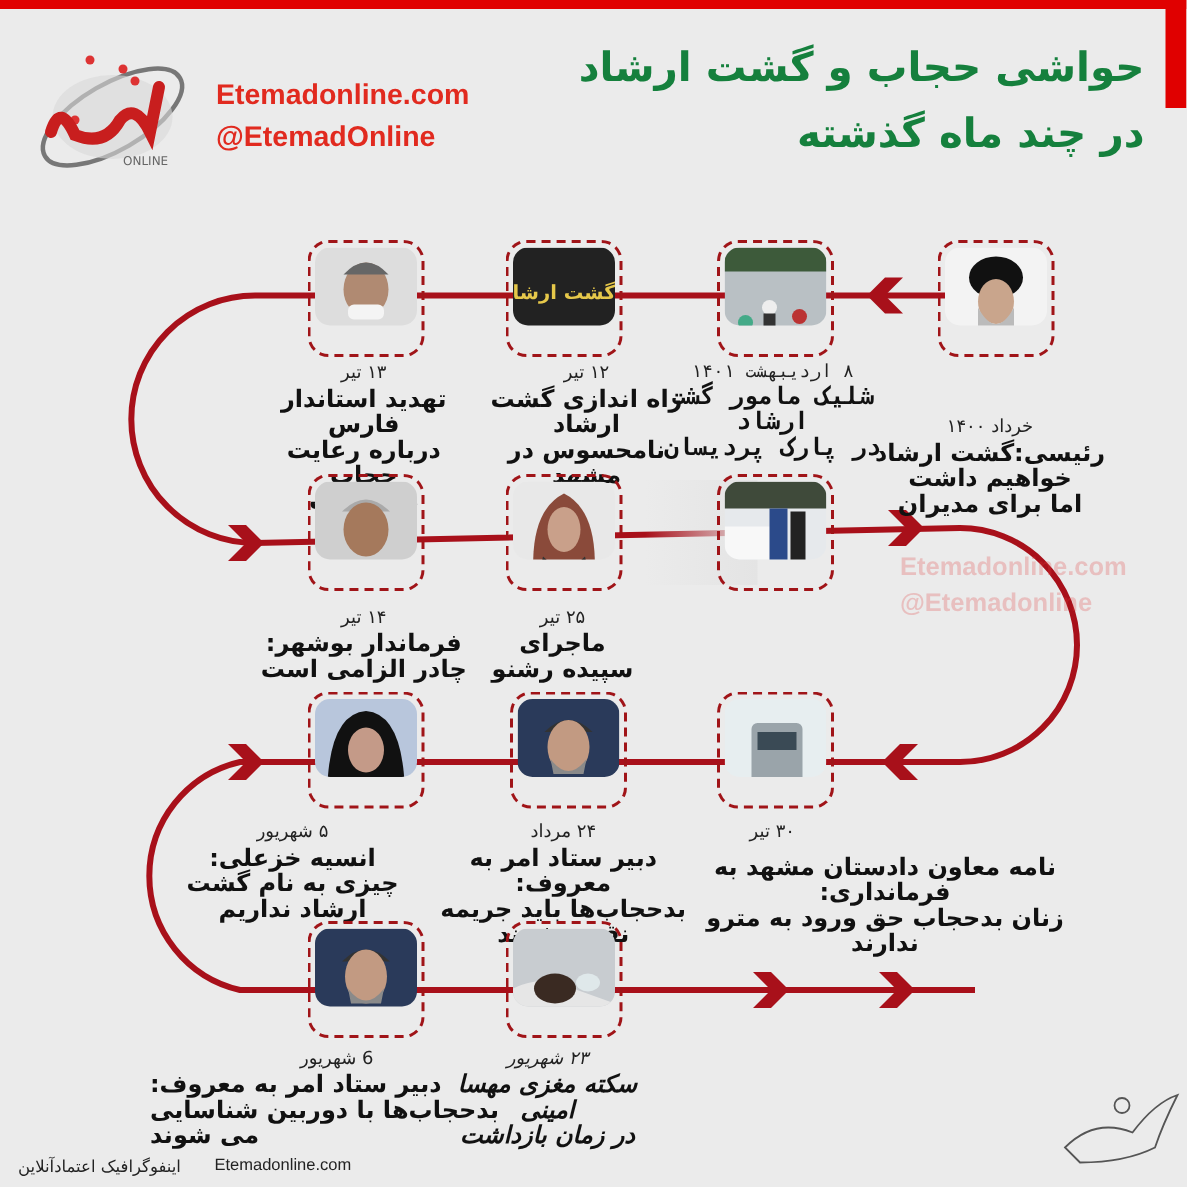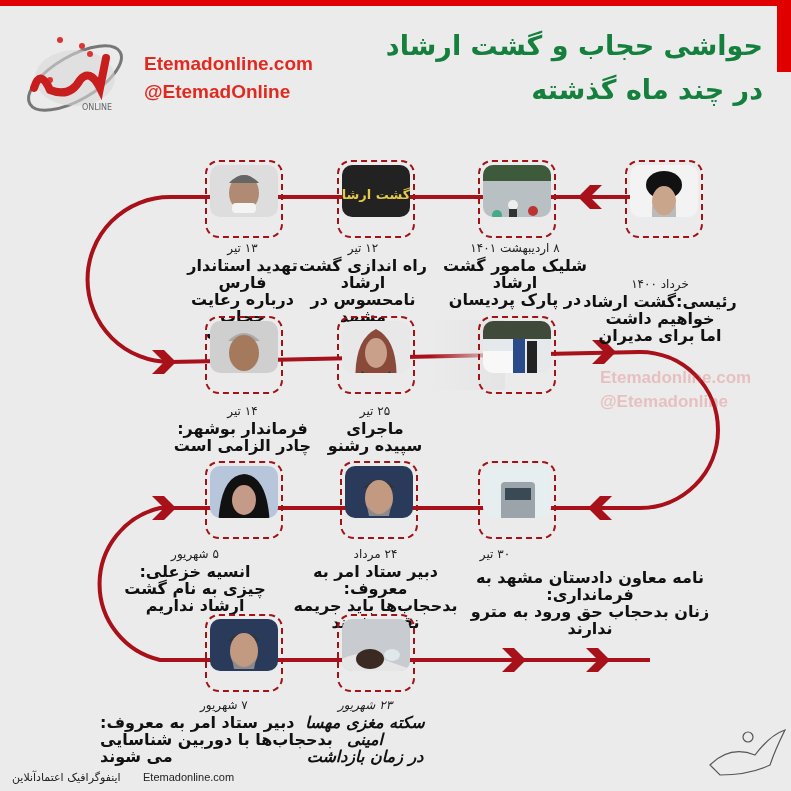--- a/index.html
+++ b/index.html
@@ -132,7 +132,7 @@
   <span class="text">شلیک مامور گشت ارشاد
 در پارک پردیسان</span>
 </div>
-<div class="cap" style="left:288px;top:240px;width:150px;">
+<div class="cap" style="left:316px;top:240px;width:150px;">
   <span class="date">۱۲ تیر</span>
   <span class="text">راه اندازی گشت ارشاد
 نامحسوس در مشهد</span>

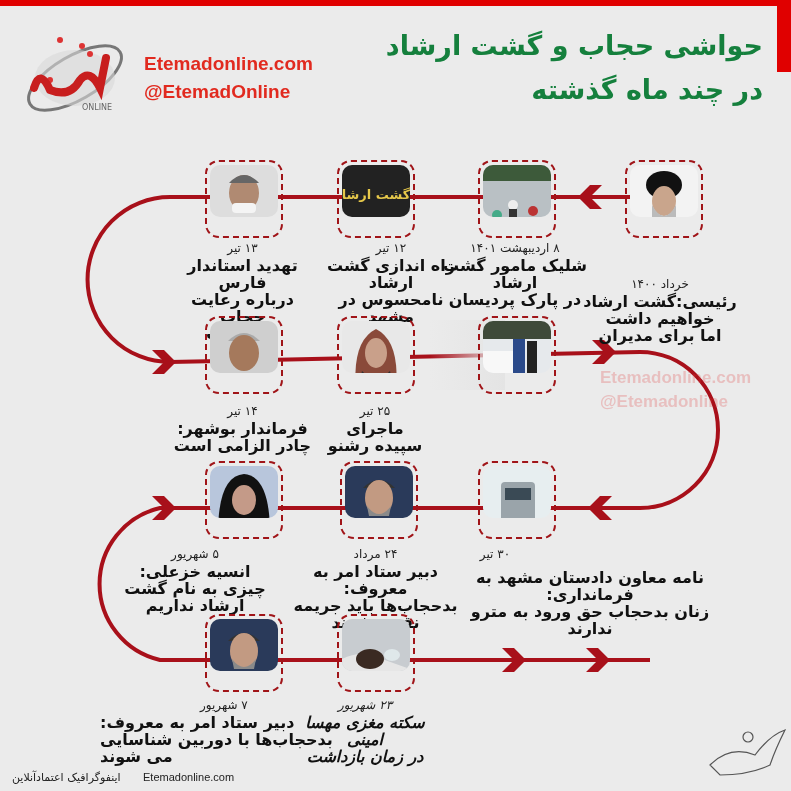--- a/index.html
+++ b/index.html
@@ -127,7 +127,7 @@
 خواهیم داشت
 اما برای مدیران</span>
 </div>
-<div class="cap" style="left:440px;top:240px;width:150px;">
+<div class="cap" style="left:440px;top:240px;width:150px;font-family:Liberation Mono, monospace;">
   <span class="date">۸ اردیبهشت ۱۴۰۱</span>
   <span class="text">شلیک مامور گشت ارشاد
 در پارک پردیسان</span>

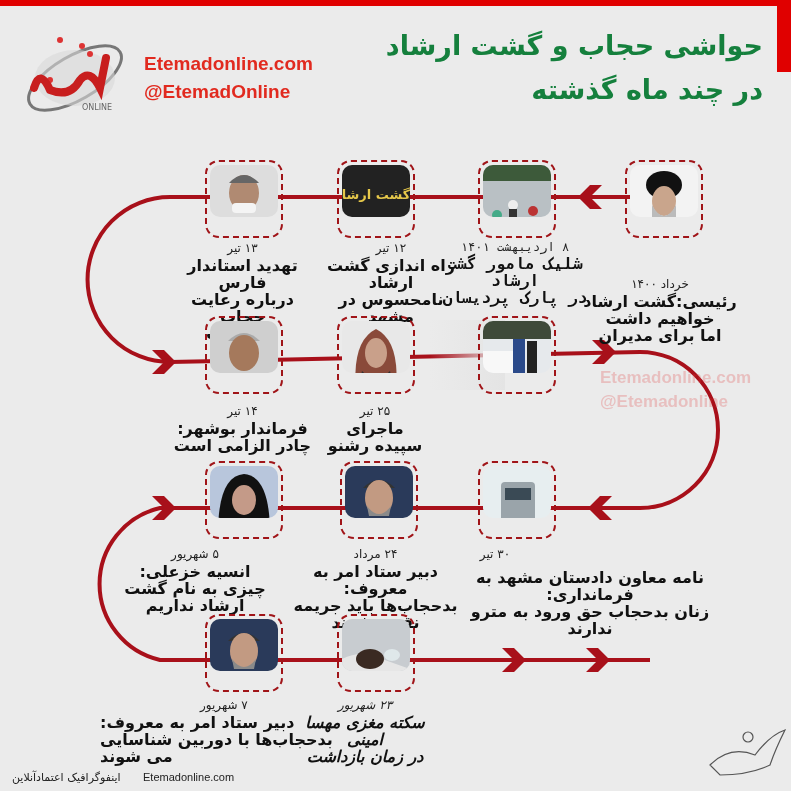--- a/index.html
+++ b/index.html
@@ -227,7 +227,7 @@
 </div>
 
 <div class="cap" style="left:460px;top:546px;width:260px;">
-  <span class="date" style="padding-right:190px;">۳۰ تیر</span>
+  <span class="date" style="text-align:right;padding-right:190px;">۳۰ تیر</span>
   <span class="text" style="margin-top:6px;">نامه معاون دادستان مشهد به فرمانداری:
 زنان بدحجاب حق ورود به مترو ندارند</span>
 </div>

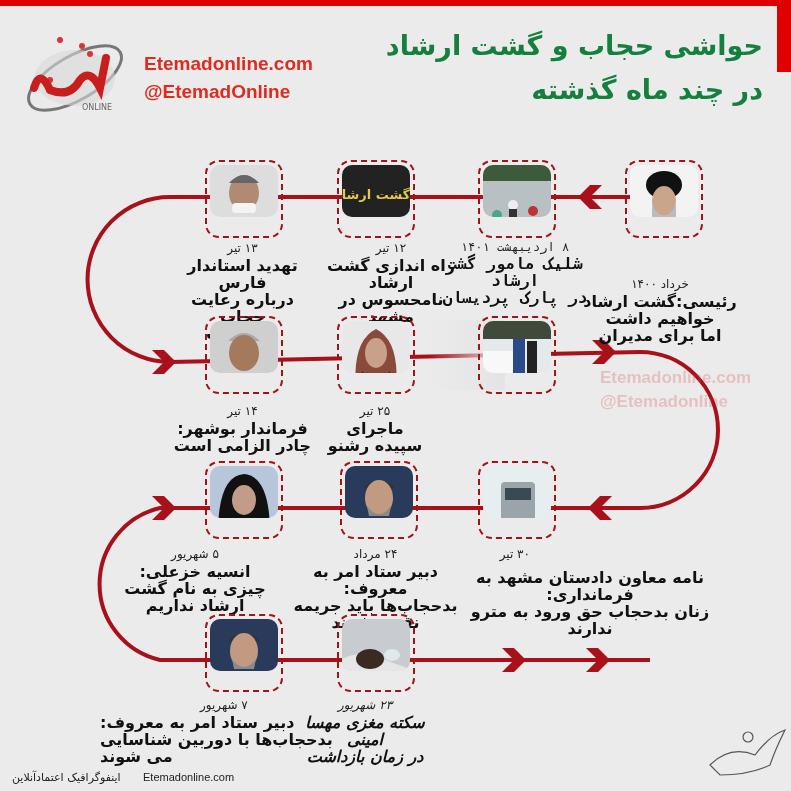--- a/index.html
+++ b/index.html
@@ -270,7 +270,7 @@
 در زمان بازداشت</span>
 </div>
 <div class="cap" style="left:100px;top:697px;width:245px;">
-  <span class="date" style="text-align:left;padding-left:100px;">۷ شهریور</span>
+  <span class="date" style="text-align:left;padding-left:100px;">6 شهریور</span>
   <span class="text" style="text-align:left;">دبیر ستاد امر به معروف:
 بدحجاب‌ها با دوربین شناسایی می شوند</span>
 </div>

